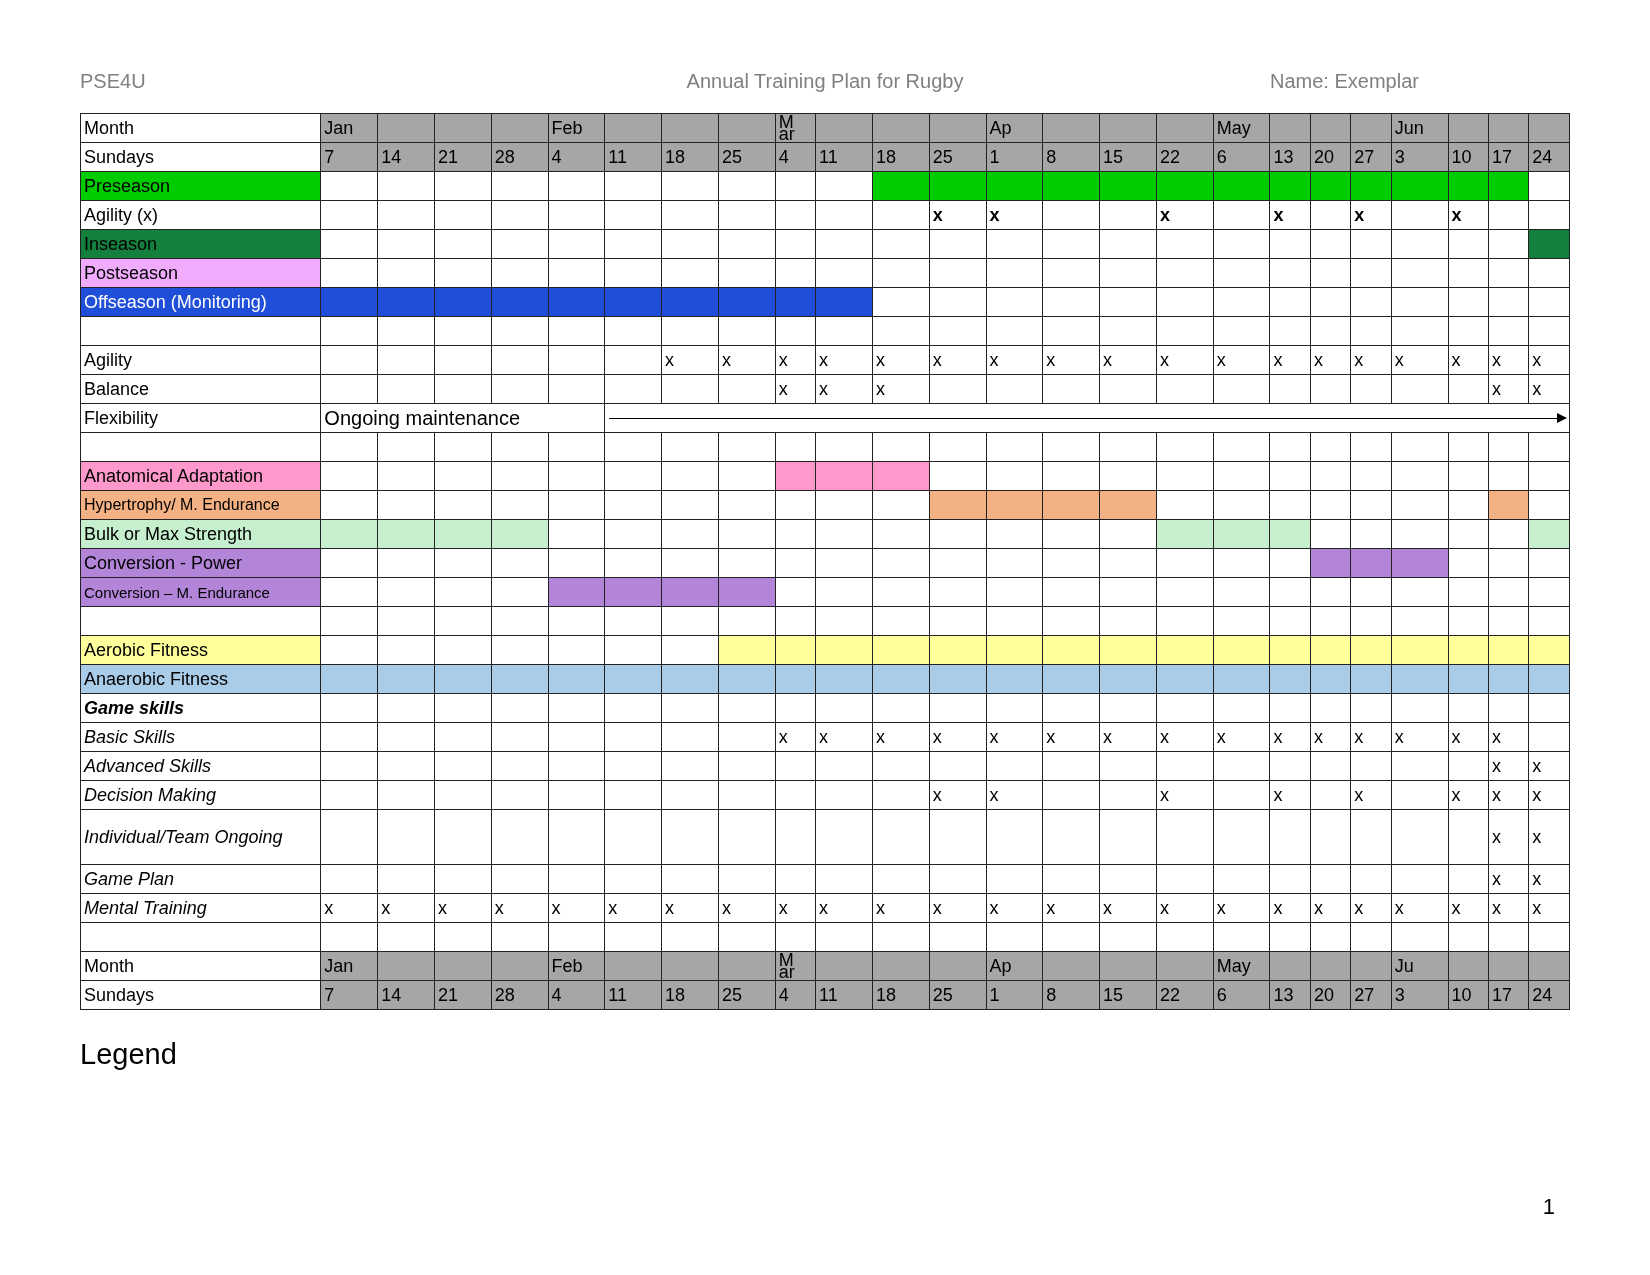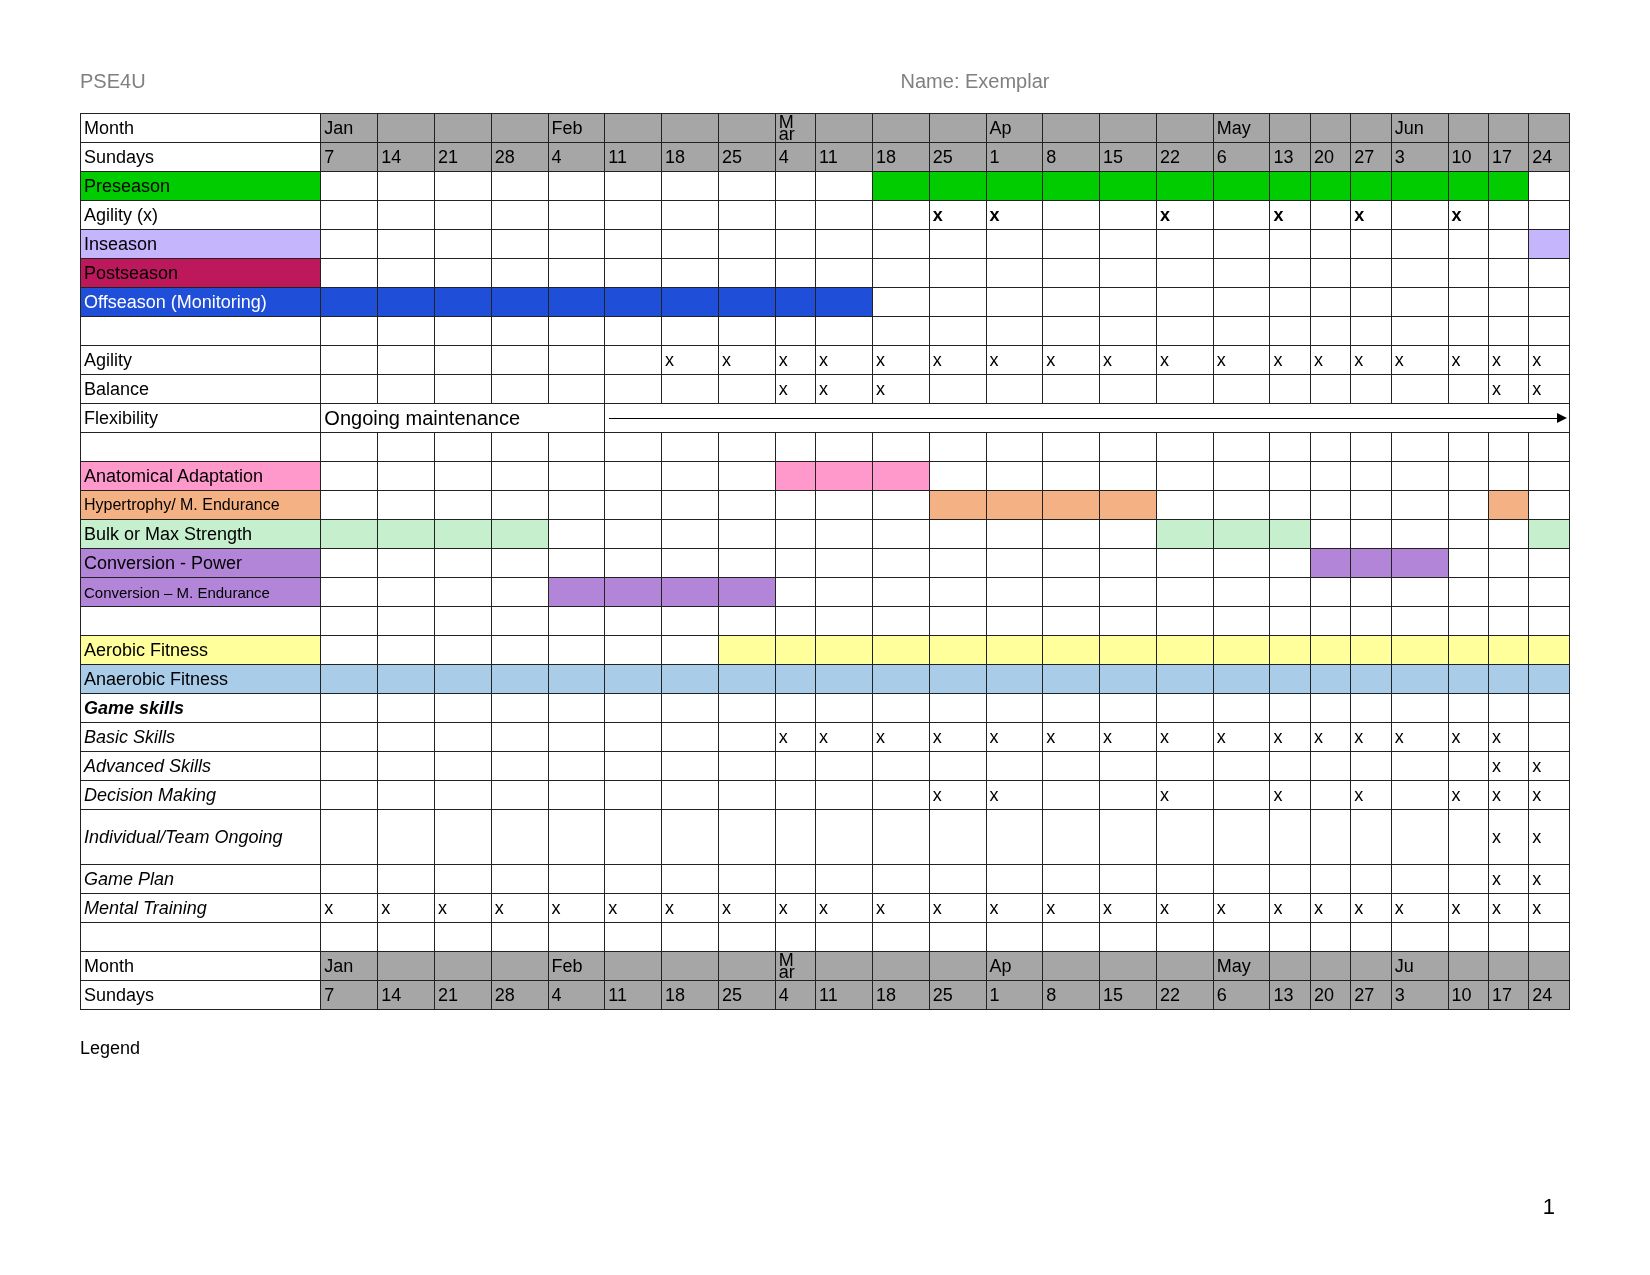--- a/index.html
+++ b/index.html
@@ -45,6 +45,7 @@
 <div class="page">
   <div class="hdr">
     <div>PSE4U</div>
+    <div>Annual Training Plan for Rugby</div>
     <div>Name: Exemplar</div>
   </div>
 

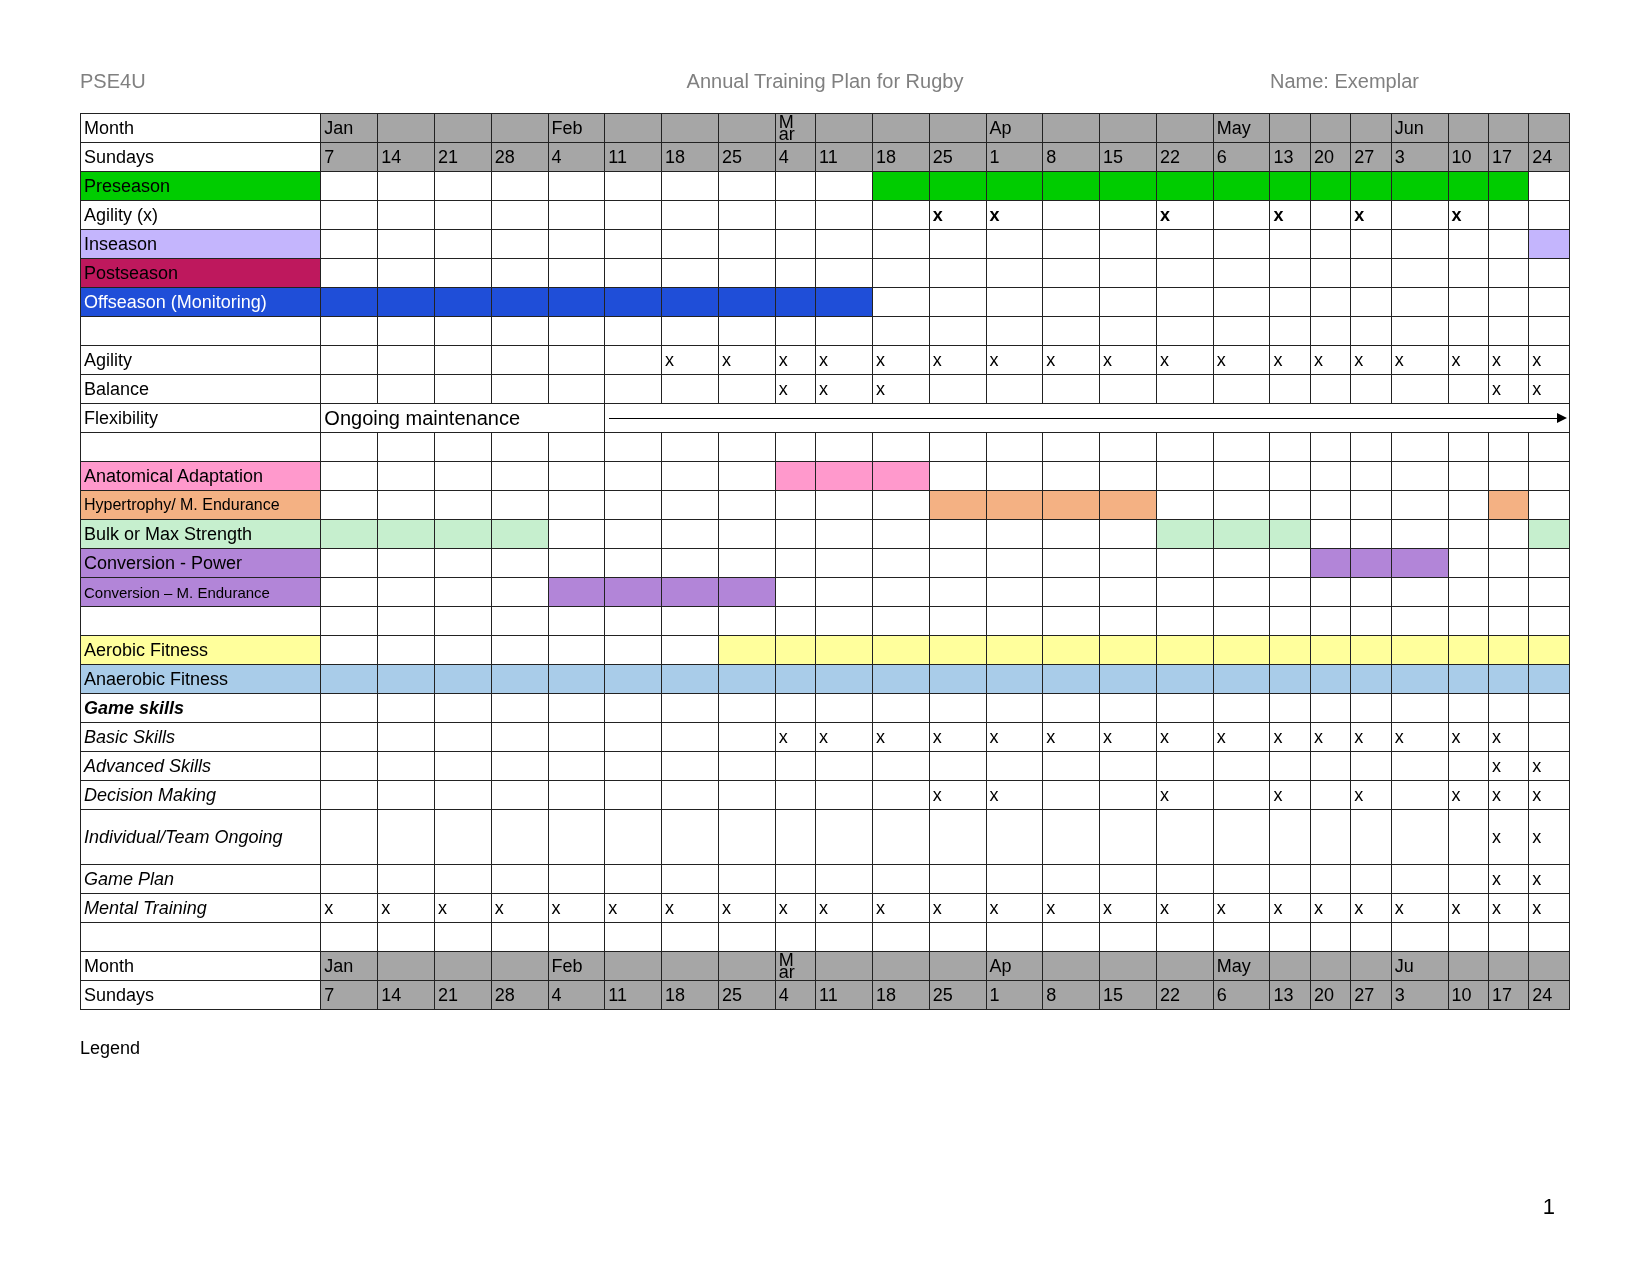--- a/index.html
+++ b/index.html
@@ -23,7 +23,7 @@
   .b{font-weight:bold}
   
   .c-green{background:#00cc00}
-  .c-red{background:#c4b5fd}
+  .c-red{background:#15803d}
   .c-yellow{background:#be185d}
   .c-blue{background:#1f4ed8;color:#ffffff}
   .c-pink{background:#ff99cc}

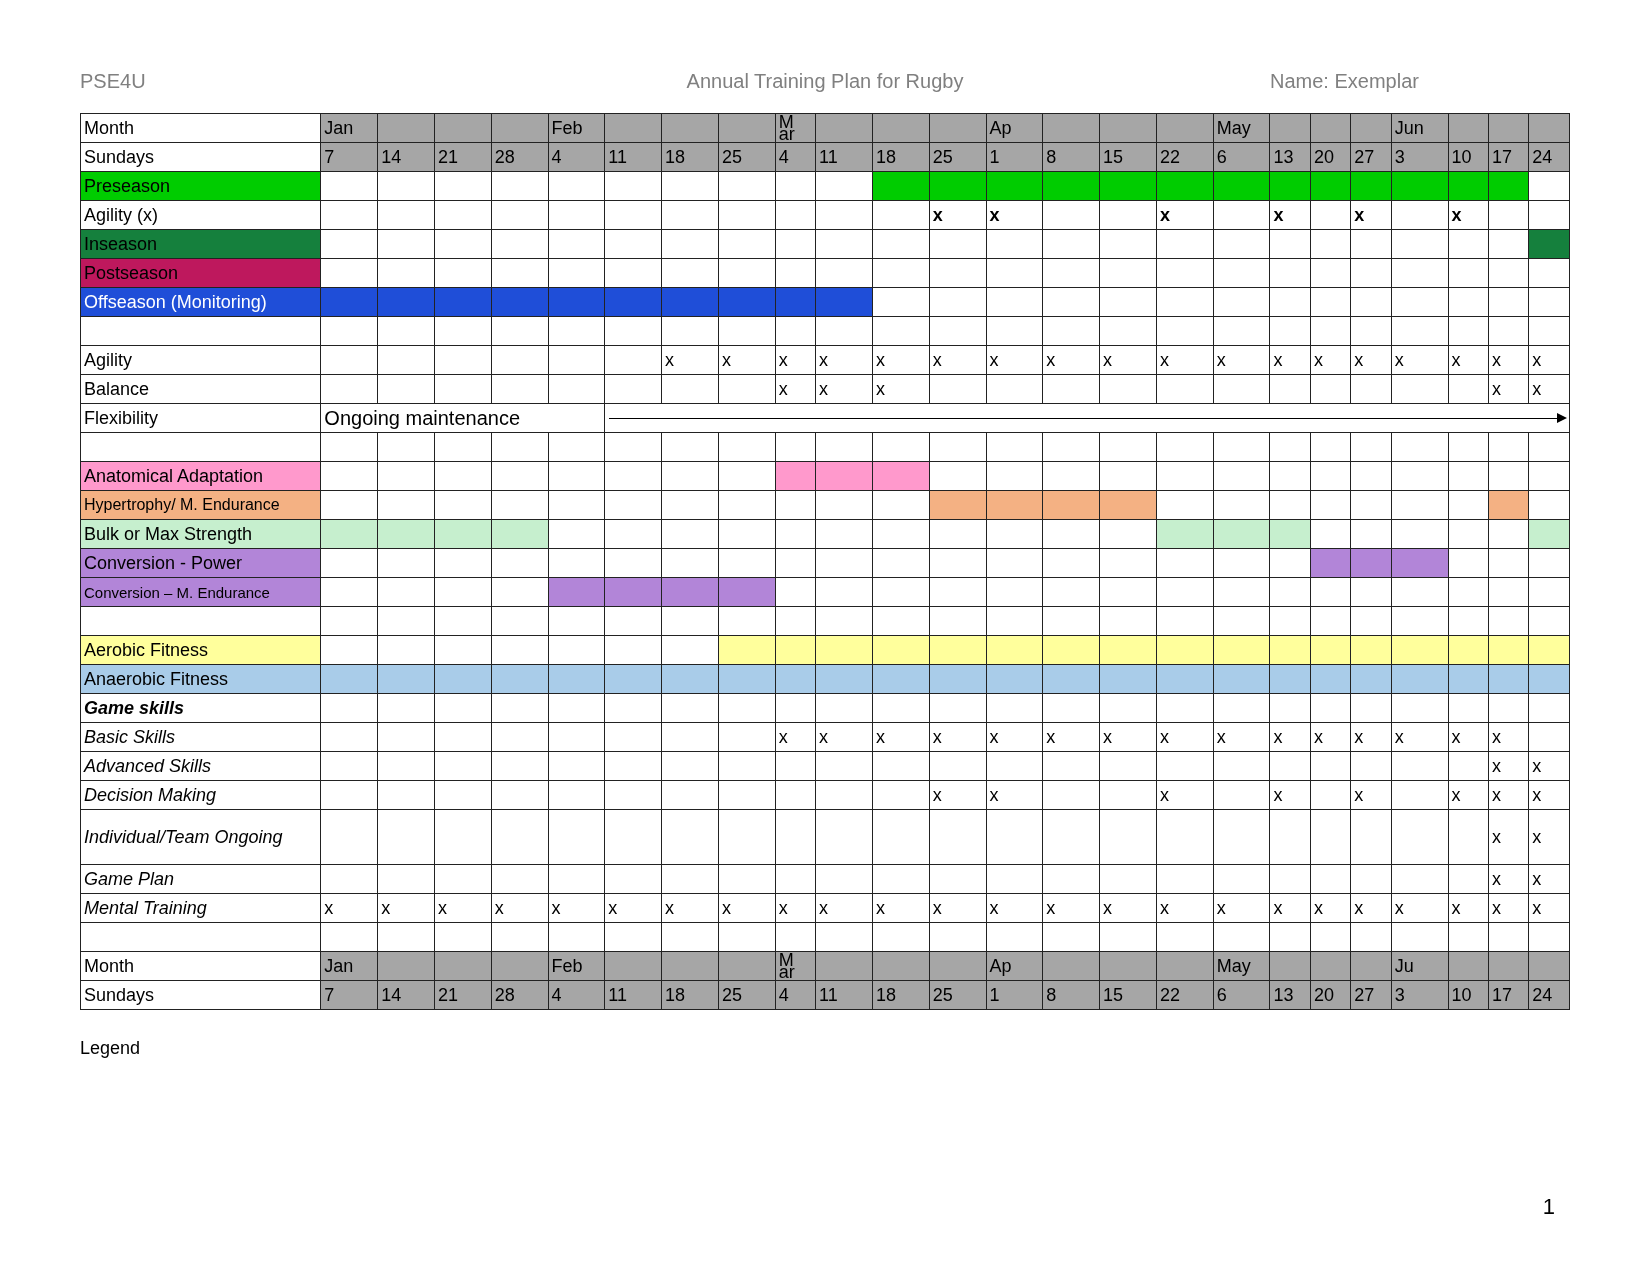--- a/index.html
+++ b/index.html
@@ -24,7 +24,7 @@
   
   .c-green{background:#00cc00}
   .c-red{background:#15803d}
-  .c-yellow{background:#be185d}
+  .c-yellow{background:#f0abfc}
   .c-blue{background:#1f4ed8;color:#ffffff}
   .c-pink{background:#ff99cc}
   .c-peach{background:#f4b183}

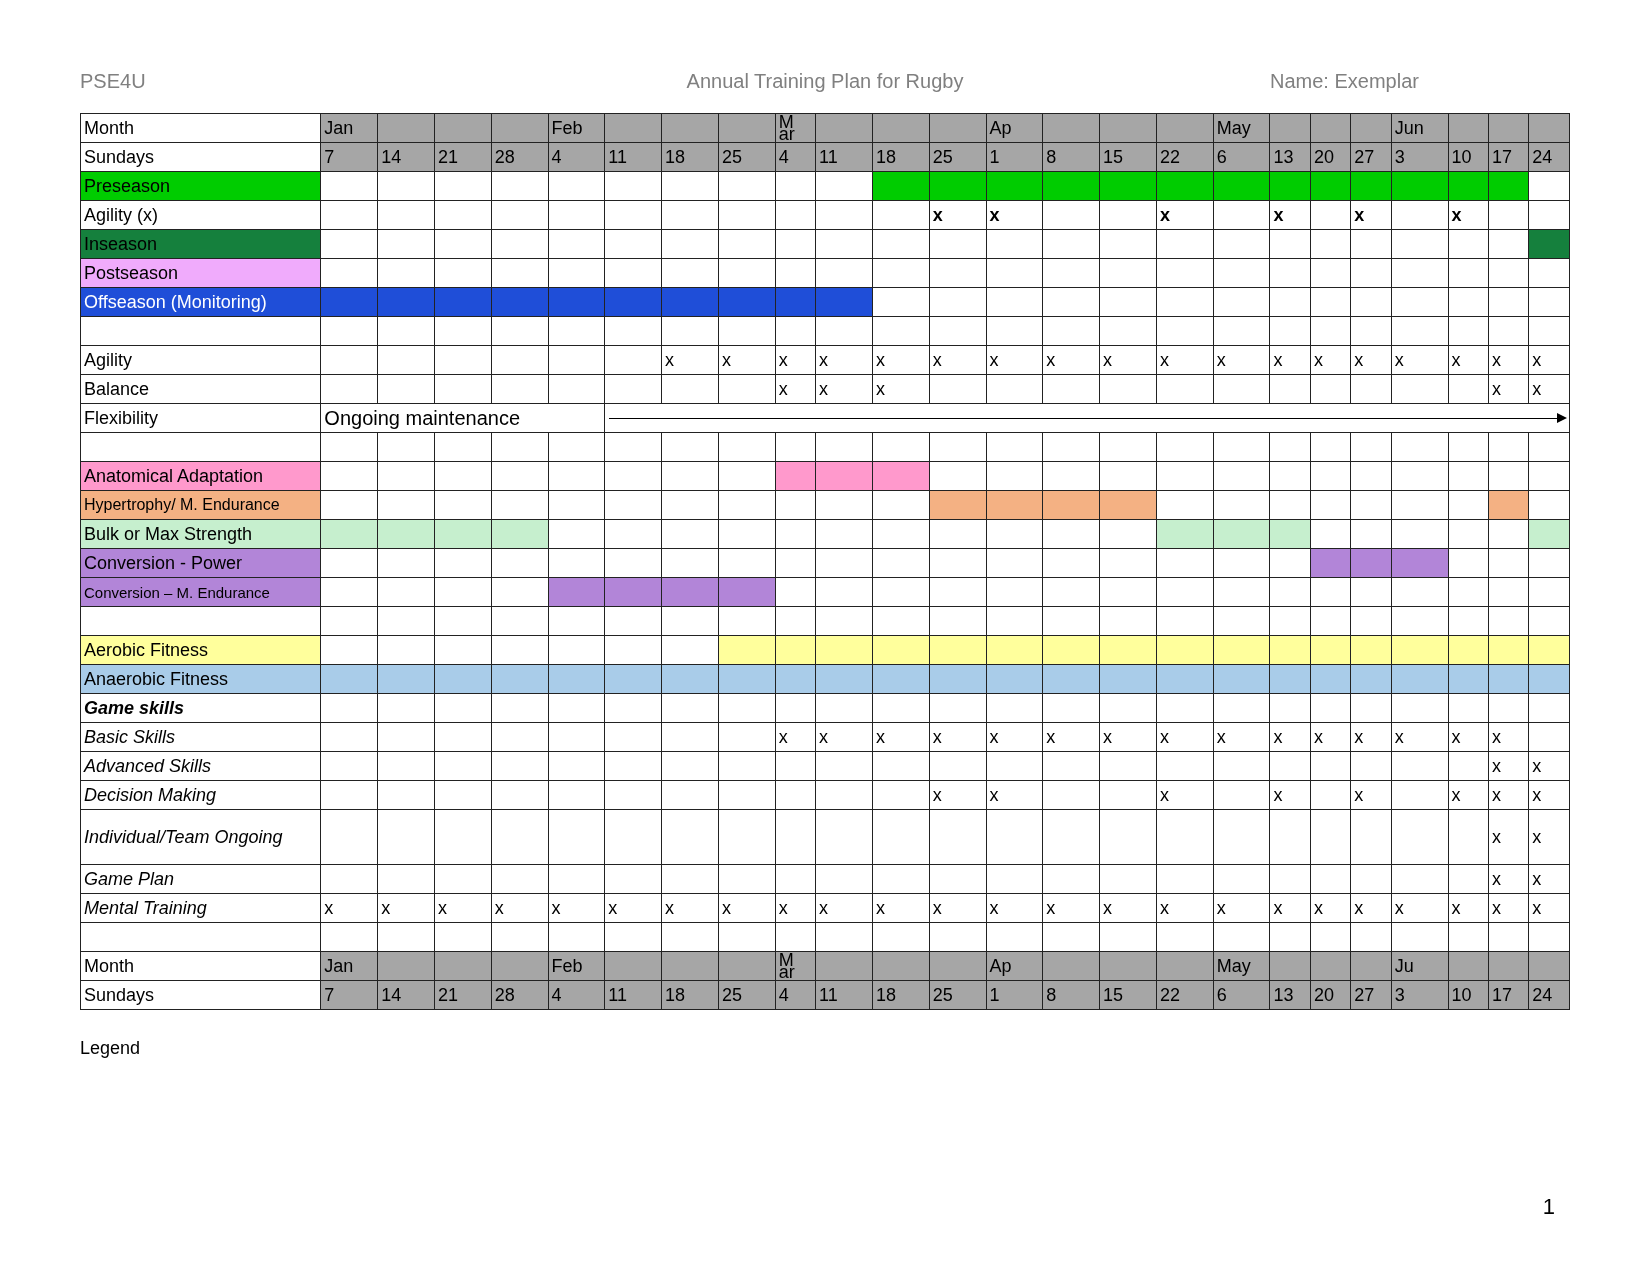--- a/index.html
+++ b/index.html
@@ -35,7 +35,7 @@
   .arrow{position:relative}
   .arrow::after{content:"";position:absolute;top:50%;left:4px;right:8px;border-top:1.2px solid #000}
   .arrow::before{content:"";position:absolute;right:2px;top:50%;width:0;height:0;border-left:10px solid #000;border-top:5px solid transparent;border-bottom:5px solid transparent;transform:translateY(-50%)}
-  .legend{font-size:18px;margin-top:28px}
+  .legend{font-size:29px;margin-top:28px}
   .pnum{position:absolute;right:95px;bottom:55px;font-size:22px}
   .page{position:relative}
 </style>

